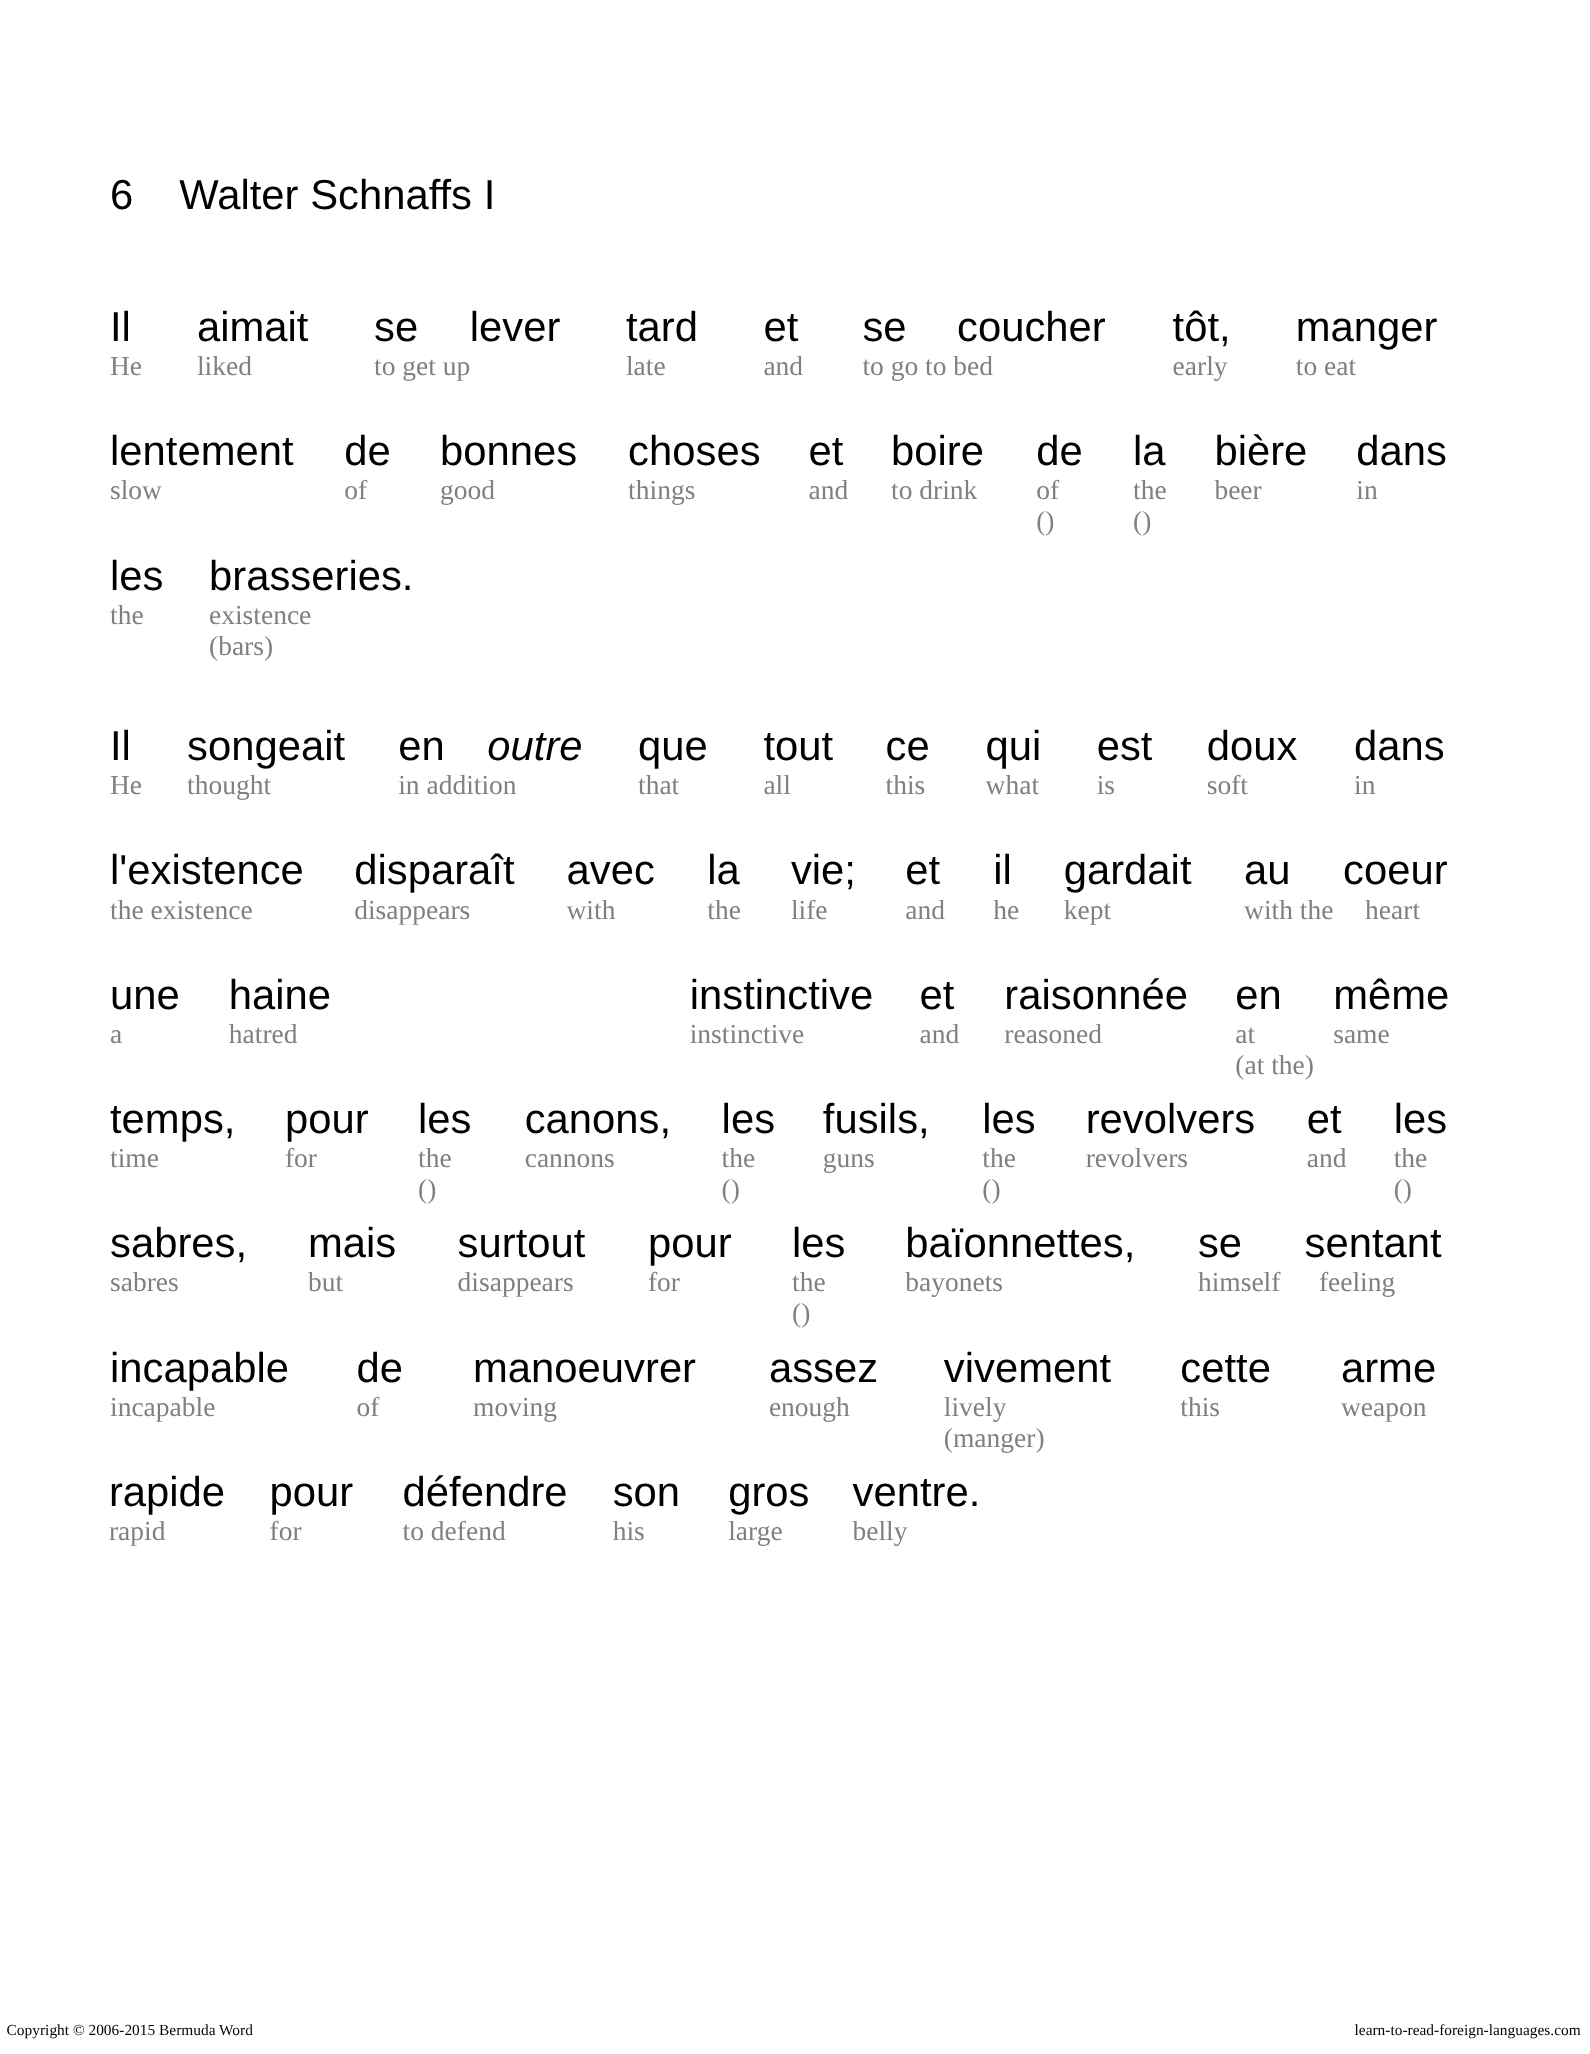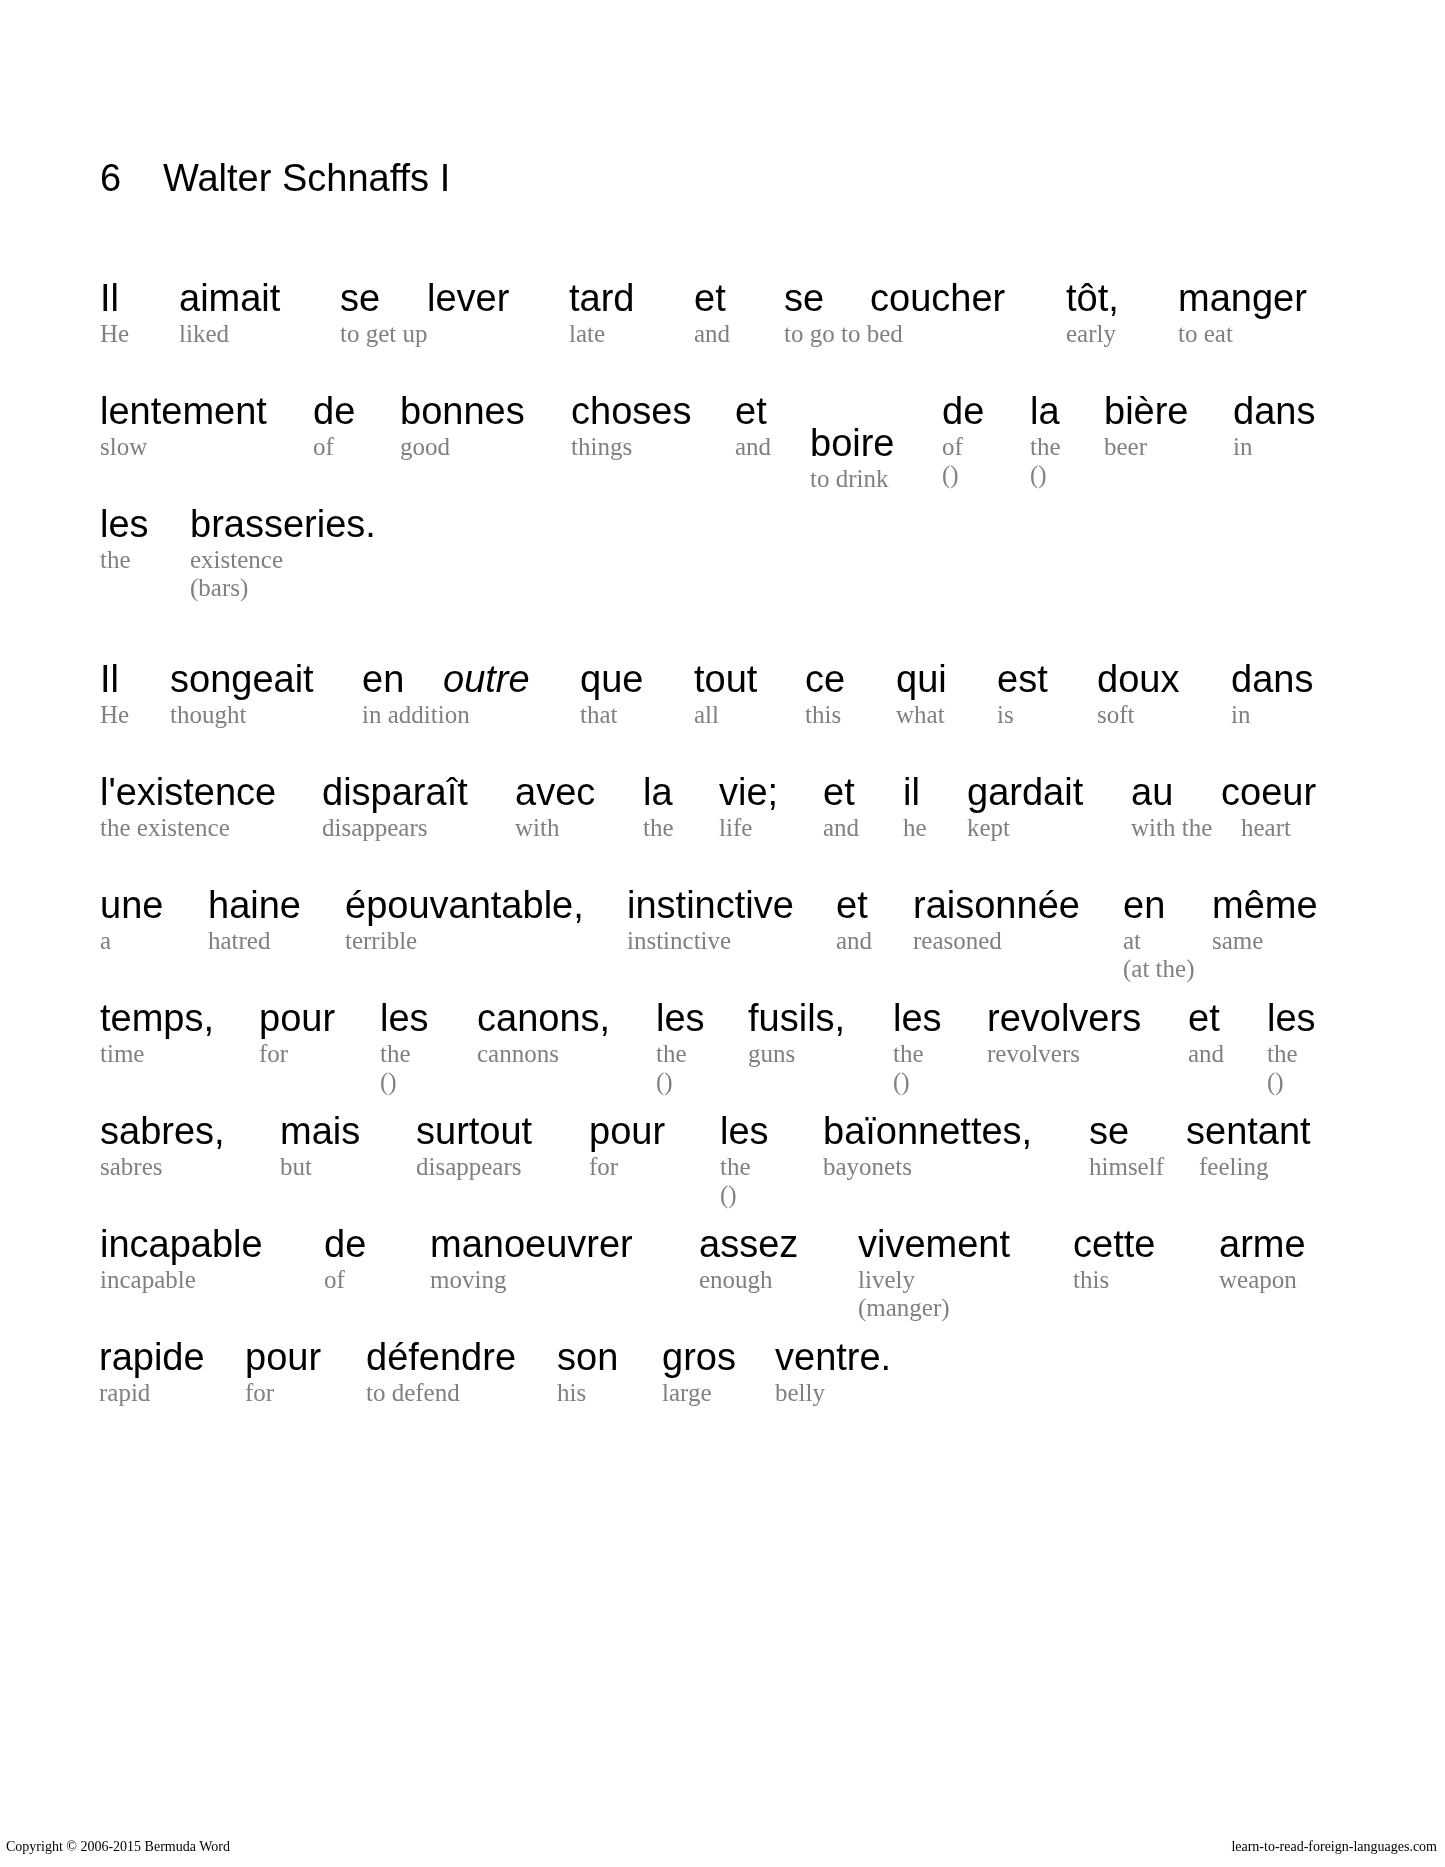--- a/index.html
+++ b/index.html
@@ -103,7 +103,7 @@
           <span class="fr">et</span>
           <span class="gl">and</span>
         </div>
-        <div class="word" style="left: 810px; margin-top: 32px;">
+        <div class="word" style="left: 810px;">
           <span class="fr">boire</span>
           <span class="gl">to drink</span>
         </div>

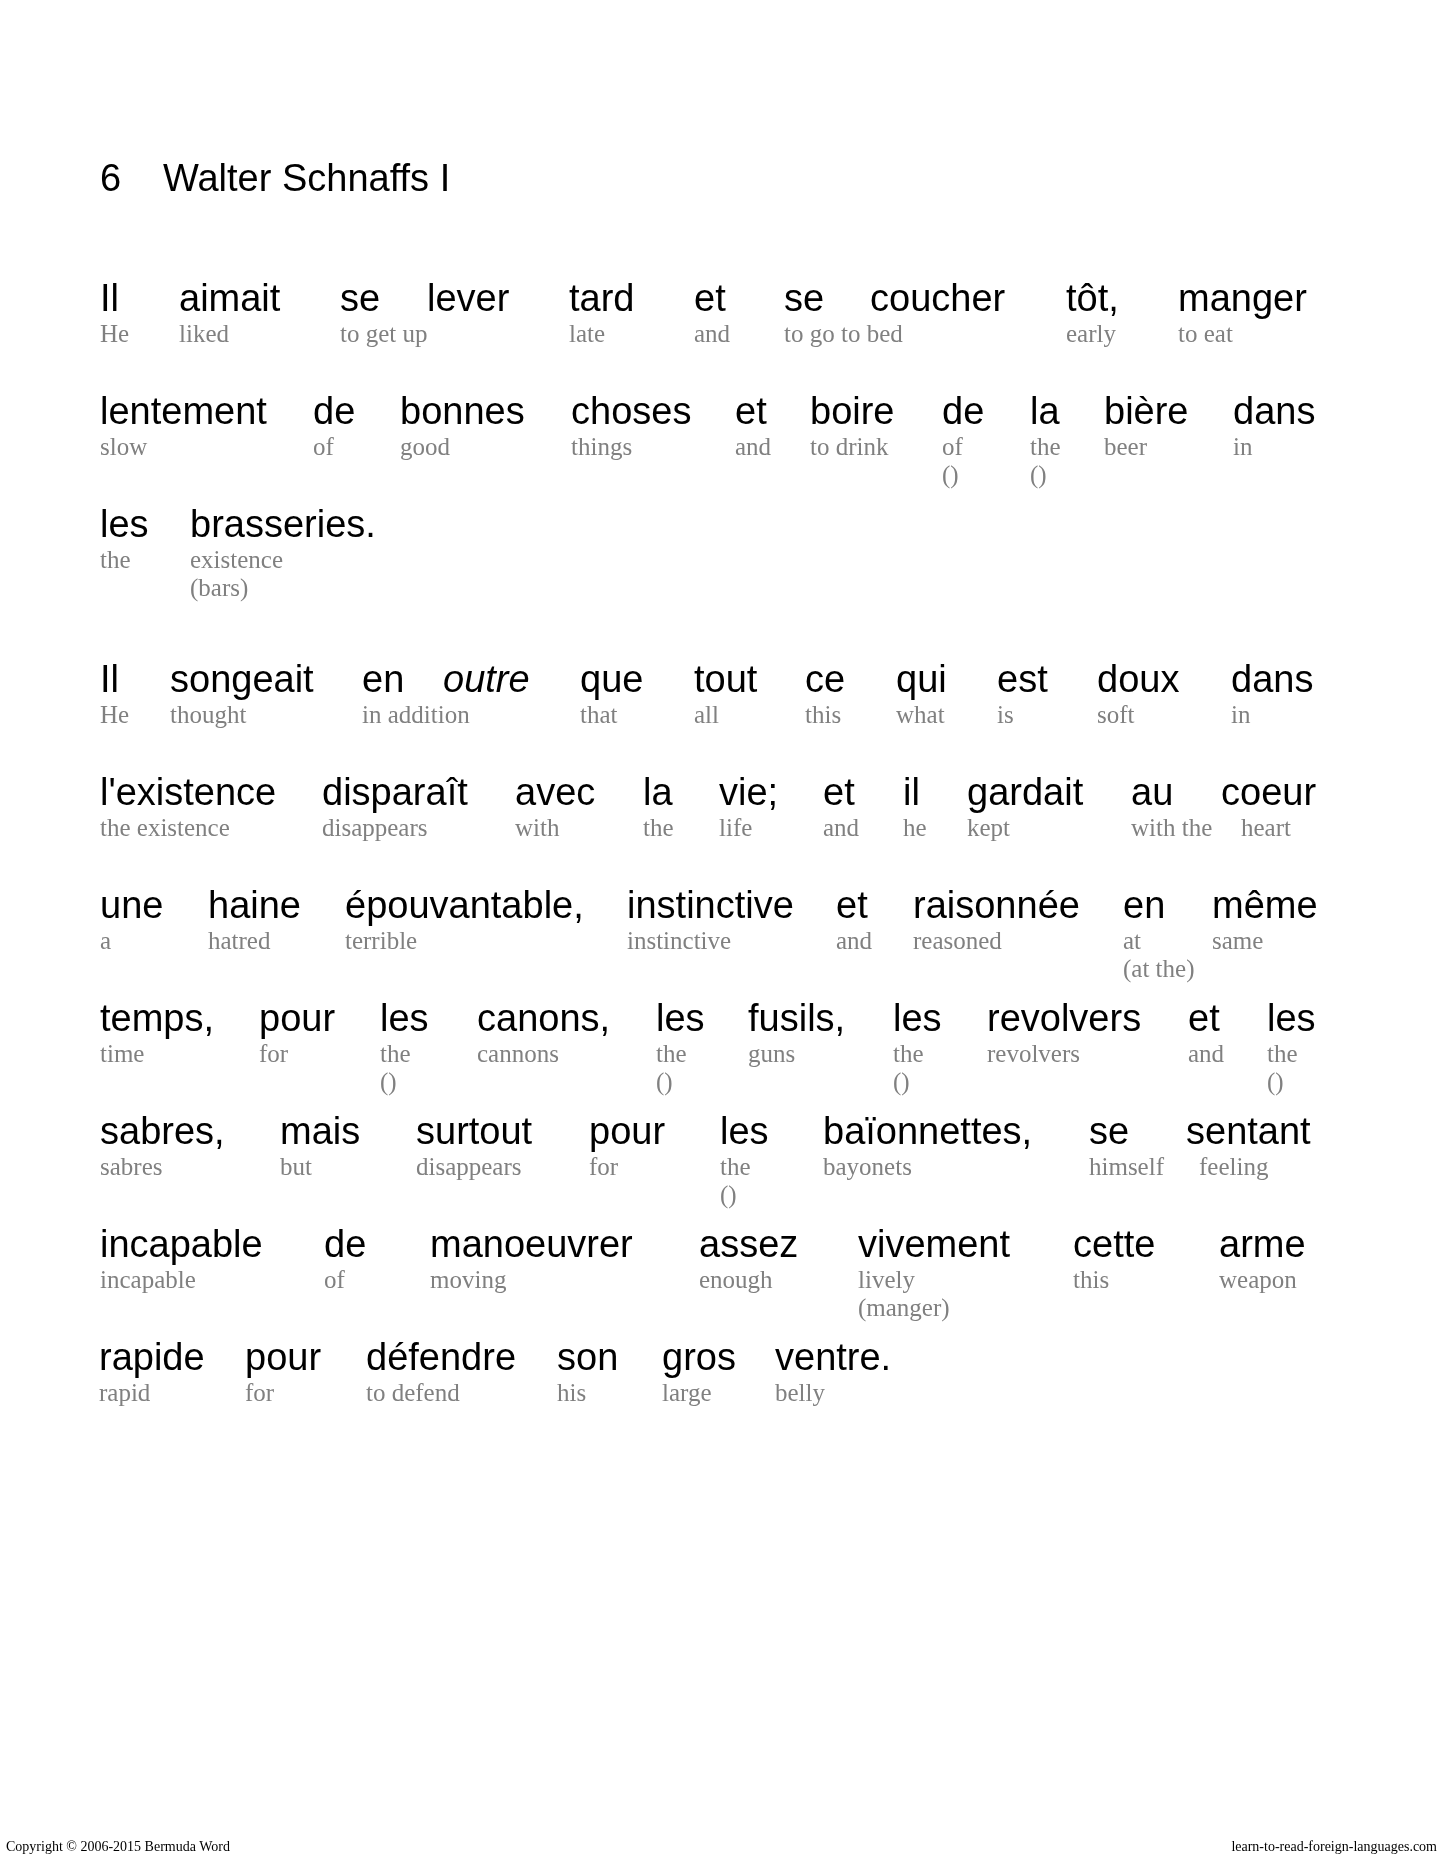--- a/index.html
+++ b/index.html
@@ -235,10 +235,6 @@
           <span class="fr">haine</span>
           <span class="gl">hatred</span>
         </div>
-        <div class="word" style="left: 345px;">
-          <span class="fr">épouvantable,</span>
-          <span class="gl">terrible</span>
-        </div>
         <div class="word" style="left: 627px;">
           <span class="fr">instinctive</span>
           <span class="gl">instinctive</span>

